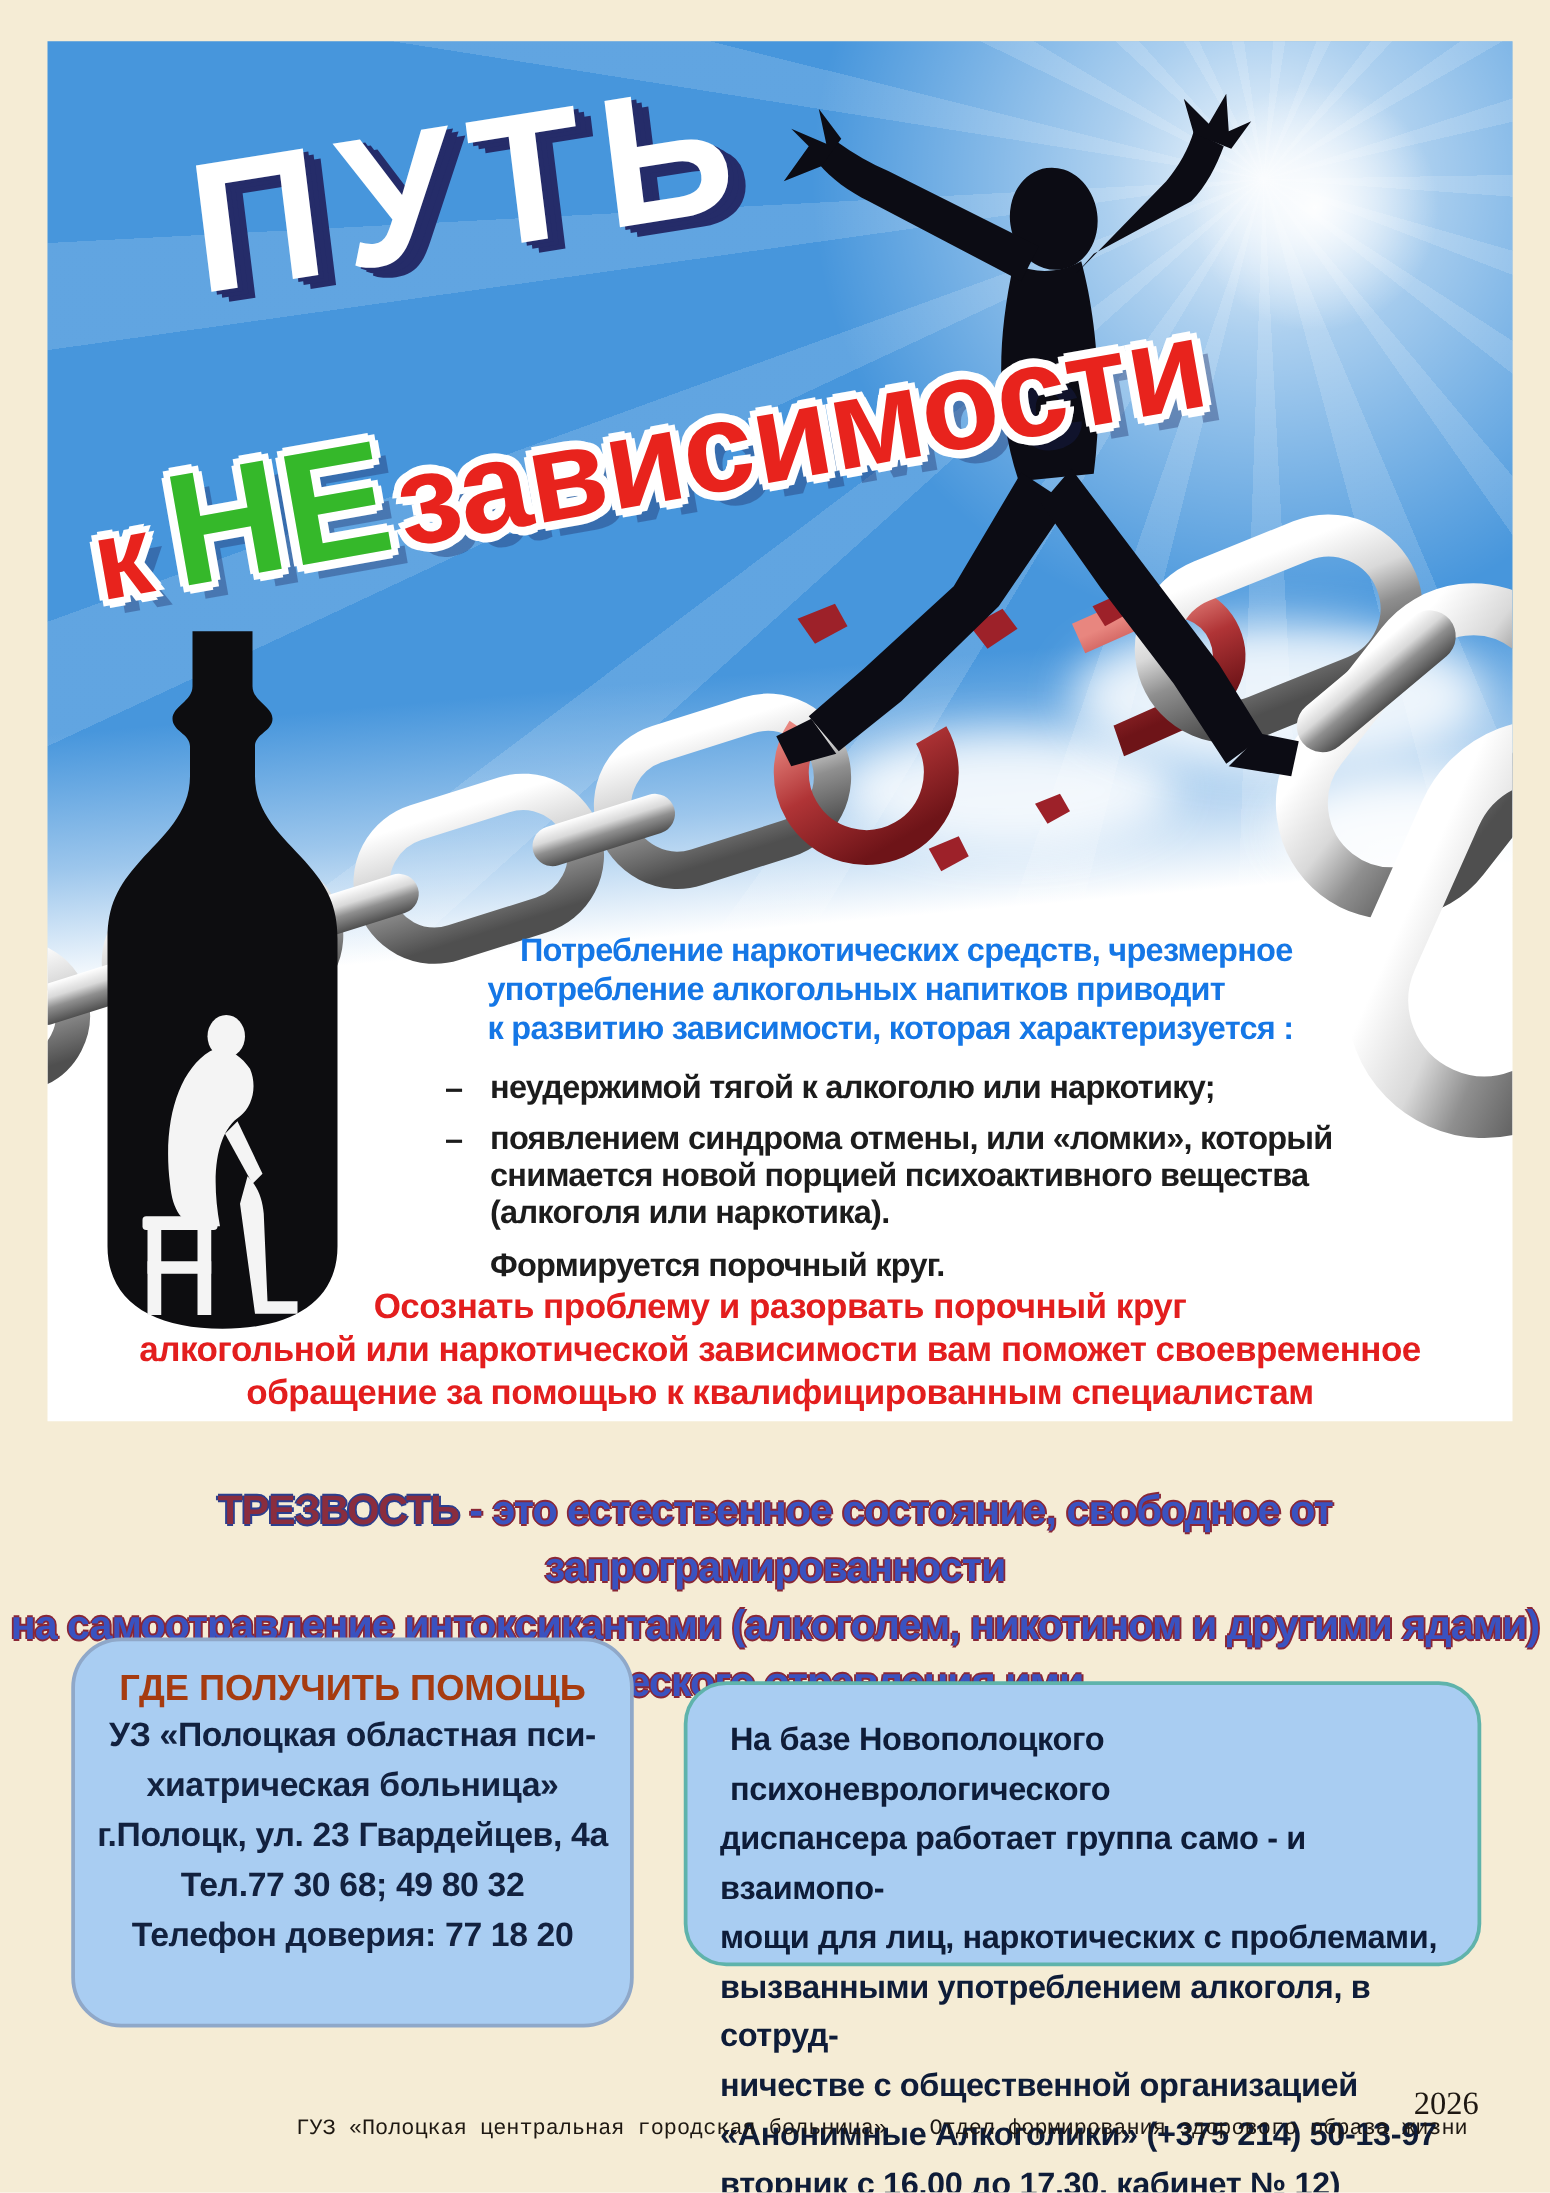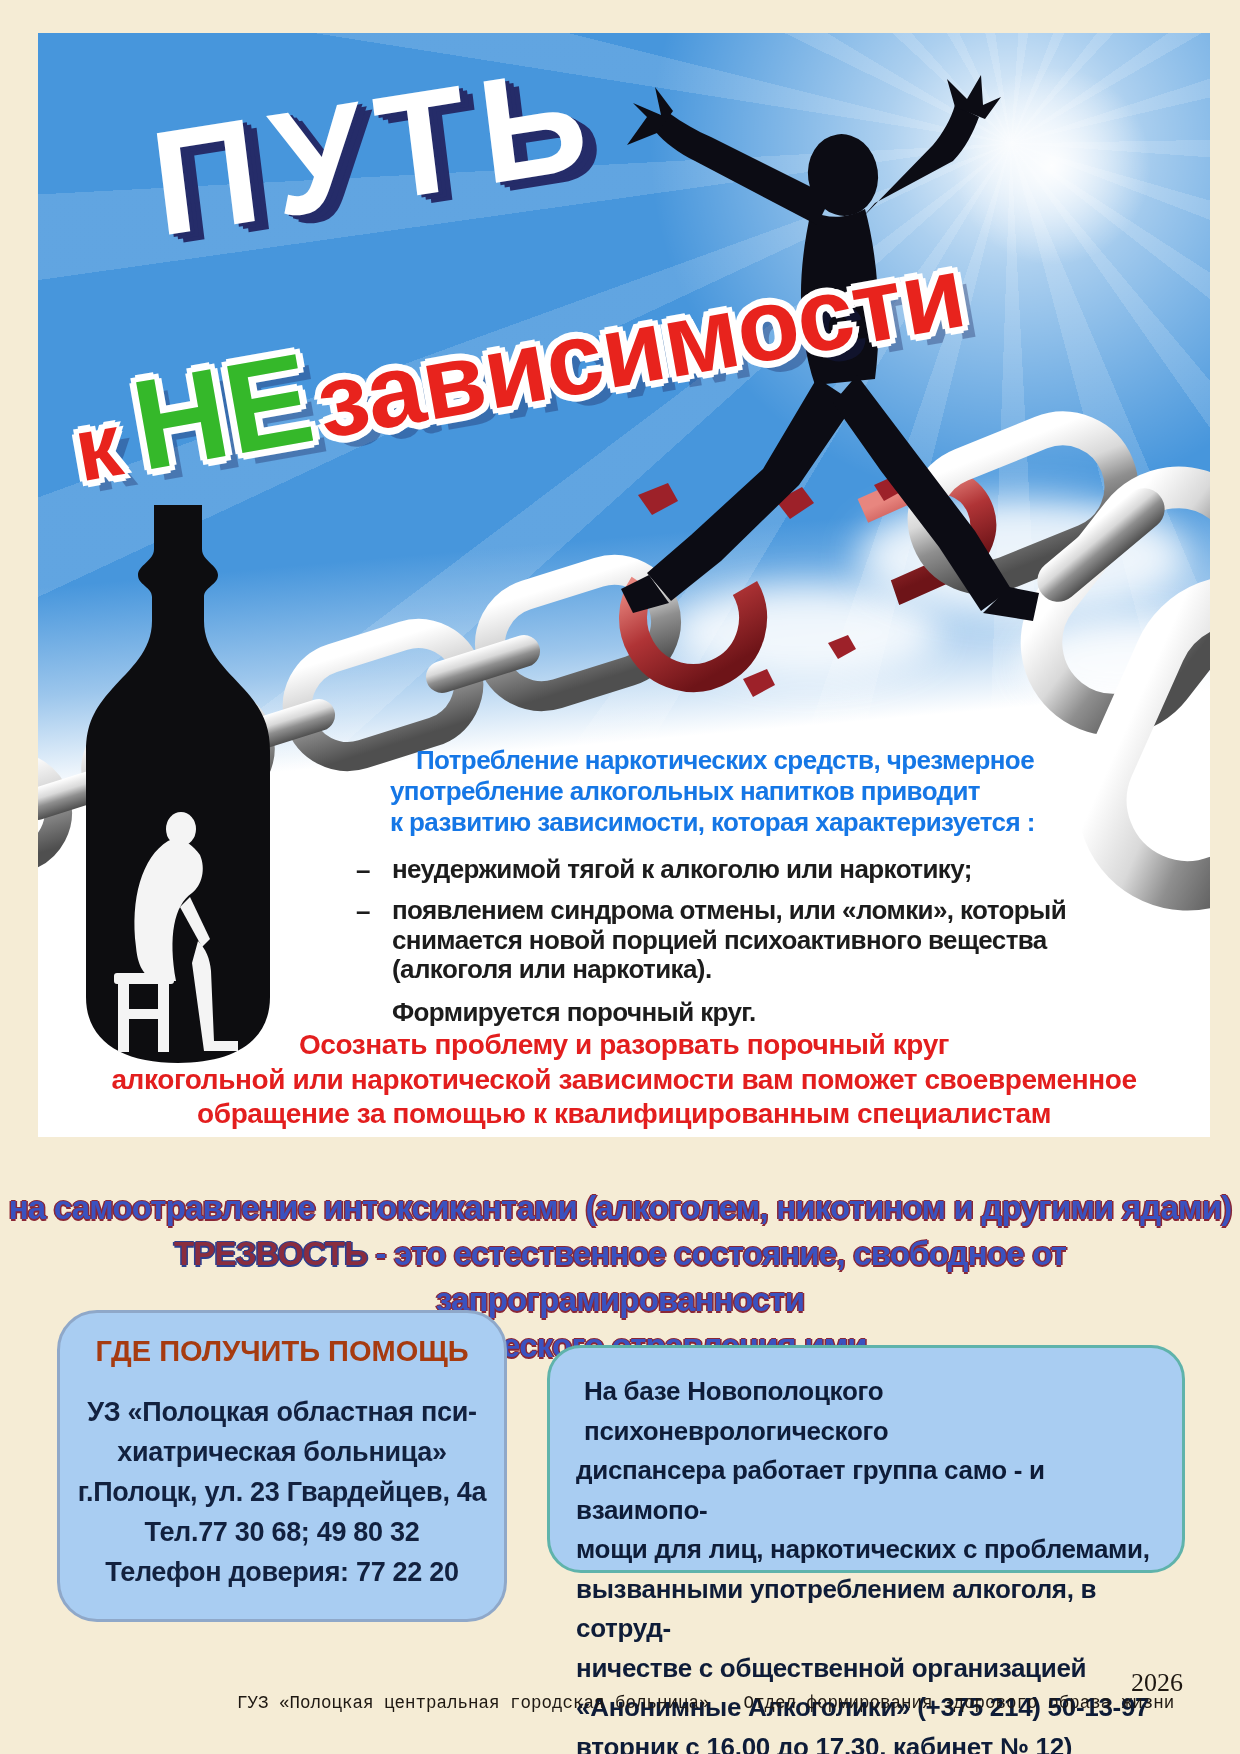--- a/index.html
+++ b/index.html
@@ -202,8 +202,8 @@
   </div>
 
   <div class="sobriety">
+    <div><span class="hl">ТРЕЗВОСТЬ</span><span> - это естественное состояние, свободное от запрограмированности</span></div>
     <div>на самоотравление интоксикантами (алкоголем, никотином и другими ядами)</div>
-    <div><span class="hl">ТРЕЗВОСТЬ</span><span> - это естественное состояние, свободное от запрограмированности</span></div>
     <div>и физического отравления ими</div>
   </div>
 

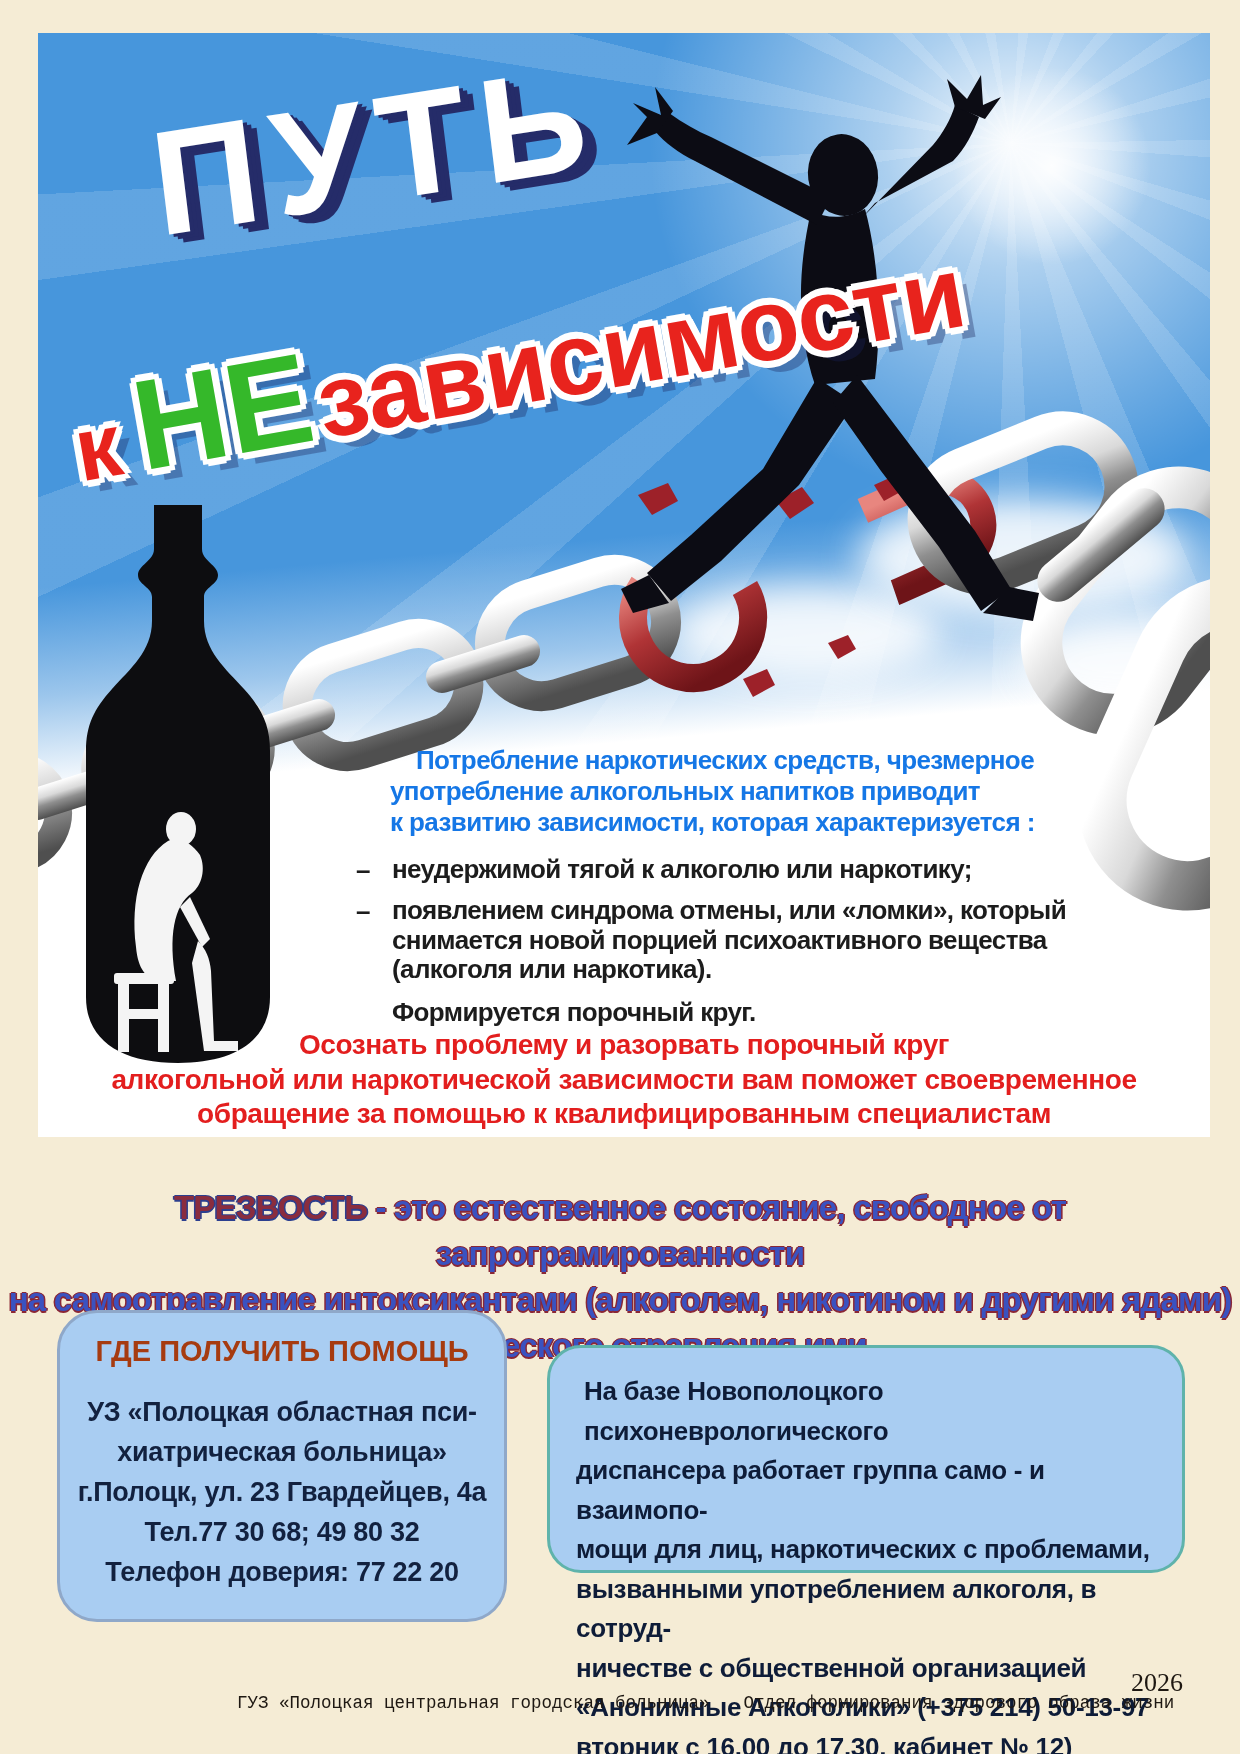--- a/index.html
+++ b/index.html
@@ -56,7 +56,7 @@
   .help-box{position:absolute;left:57px;top:1310px;width:450px;height:312px;background:#a9cdf2;
     border:3px solid #8fa8c9;border-radius:40px;box-sizing:border-box;}
   .help-title{margin-top:22px;text-align:center;font-size:29px;font-weight:bold;color:#a63b10;}
-  .help-lines{margin-top:24px;text-align:center;font-size:27px;line-height:40px;font-weight:bold;
+  .help-lines{text-align:center;font-size:27px;line-height:40px;font-weight:bold;
     color:#12213f;letter-spacing:-.3px;}
   .support-box{position:absolute;left:547px;top:1345px;width:638px;height:228px;background:#a9cdf2;
     border:3px solid #5fb3ab;border-radius:34px;box-sizing:border-box;}

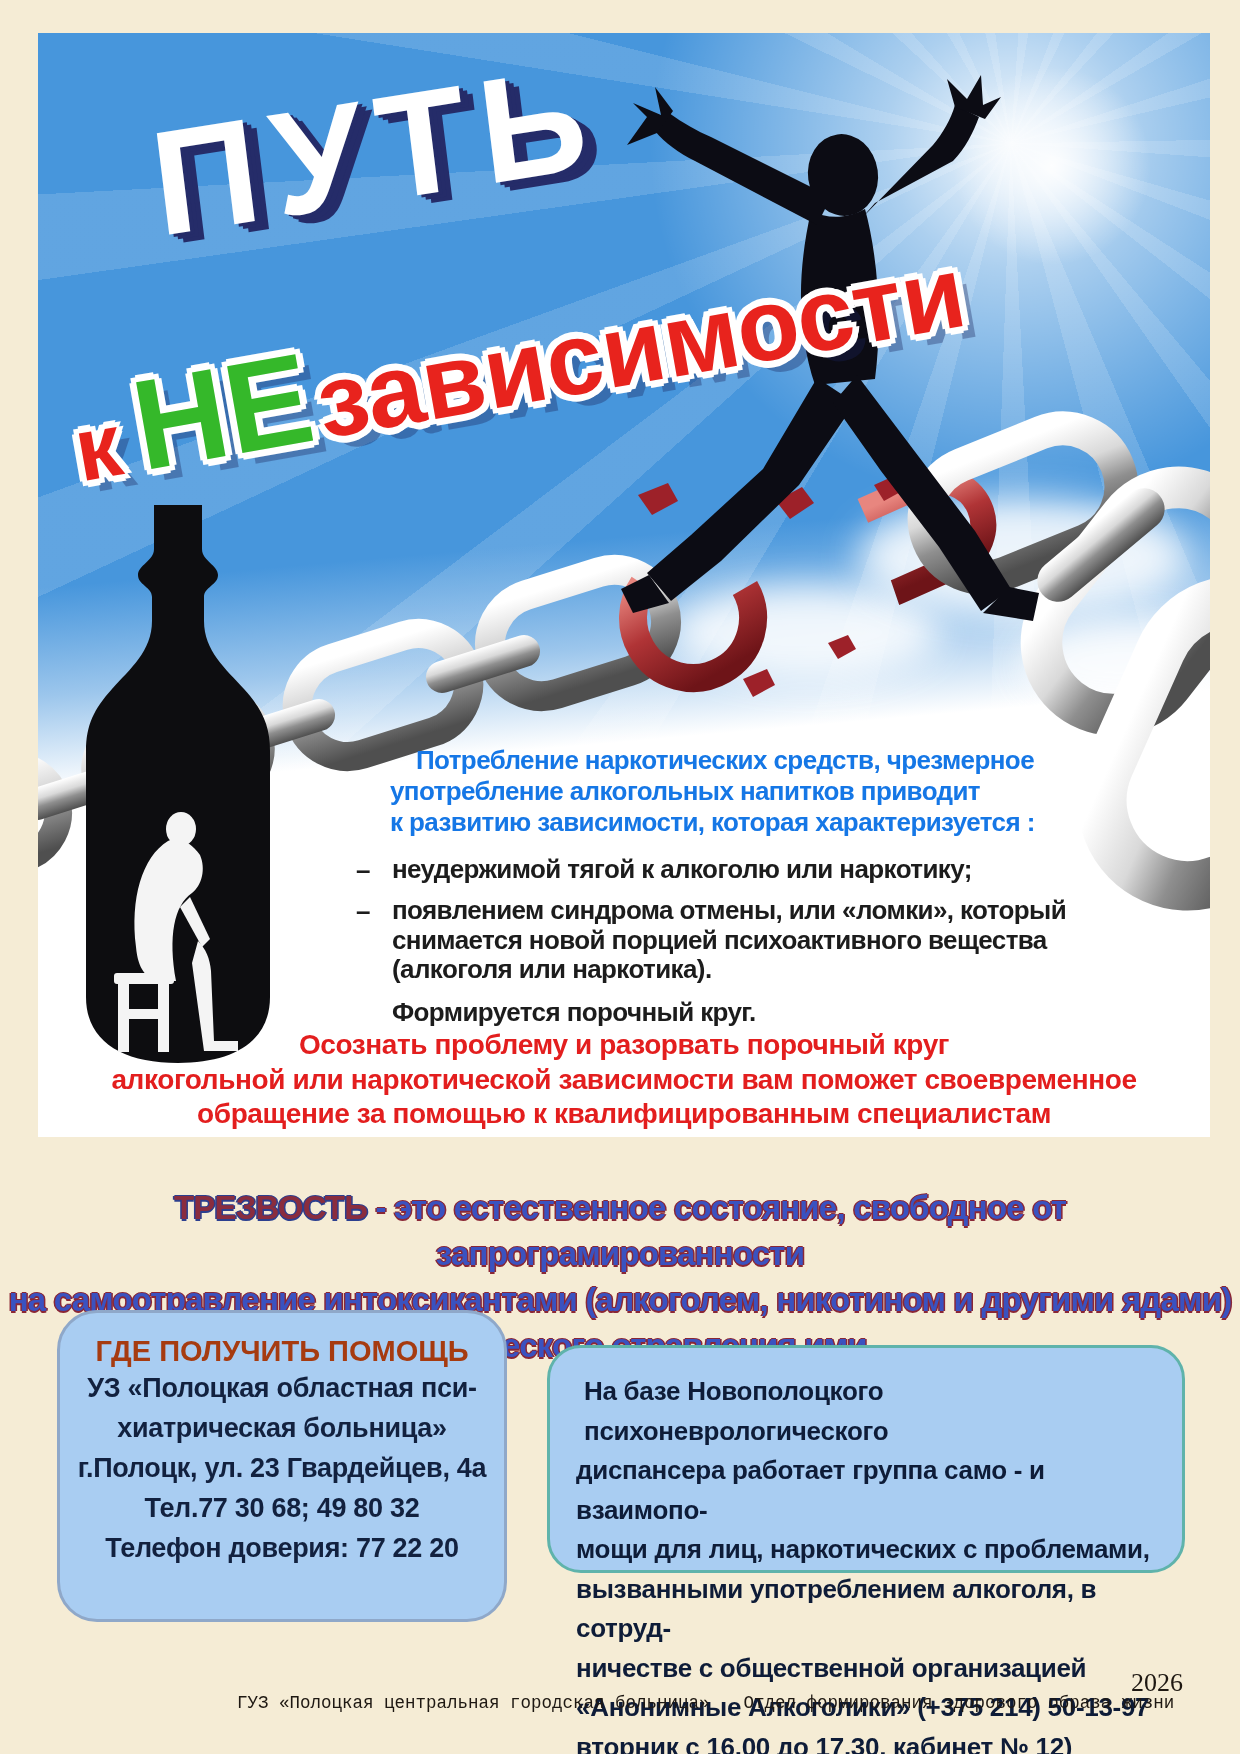--- a/index.html
+++ b/index.html
@@ -214,7 +214,7 @@
       <div>хиатрическая больница»</div>
       <div>г.Полоцк, ул. 23 Гвардейцев, 4а</div>
       <div>Тел.77 30 68; 49 80 32</div>
-      <div>Телефон доверия: 77 22 20</div>
+      <div>Телефон доверия: 77 18 20</div>
     </div>
   </div>
 

